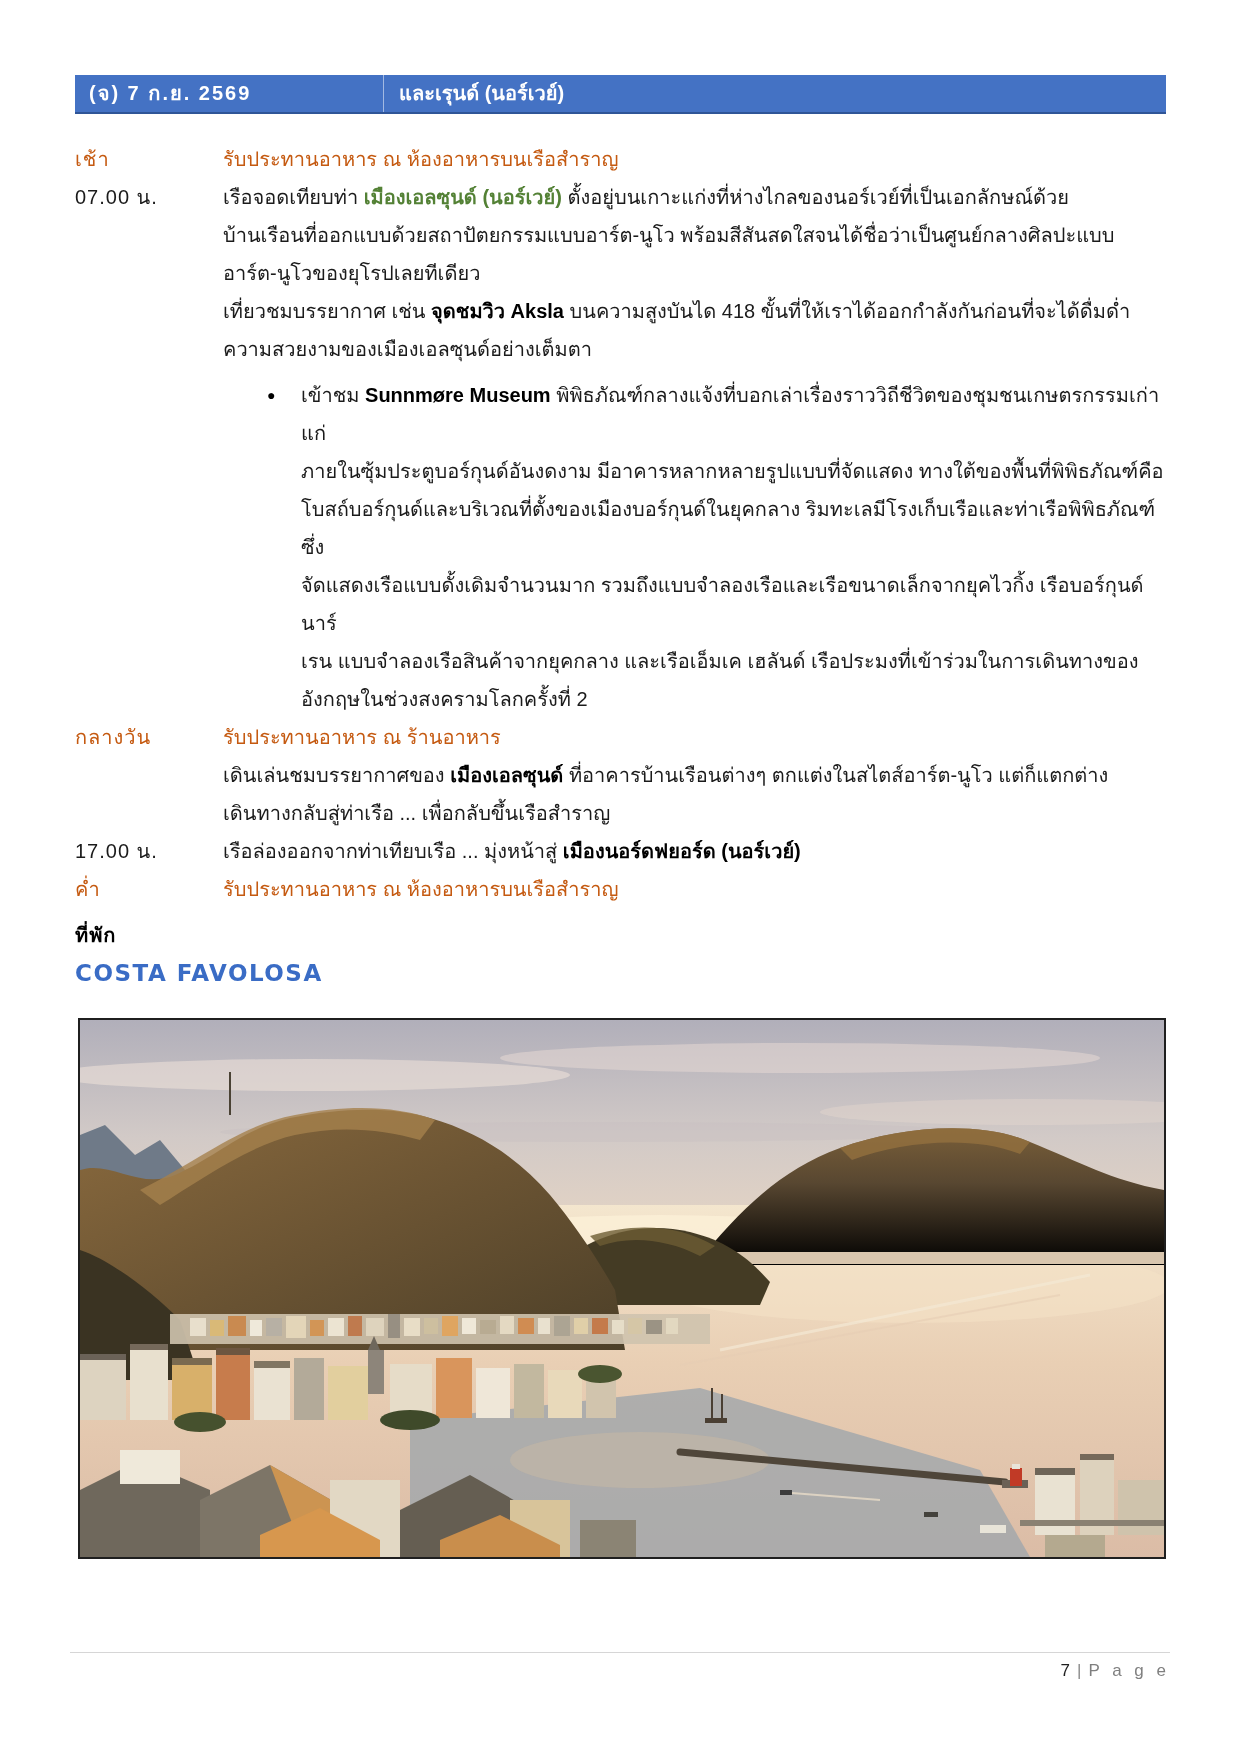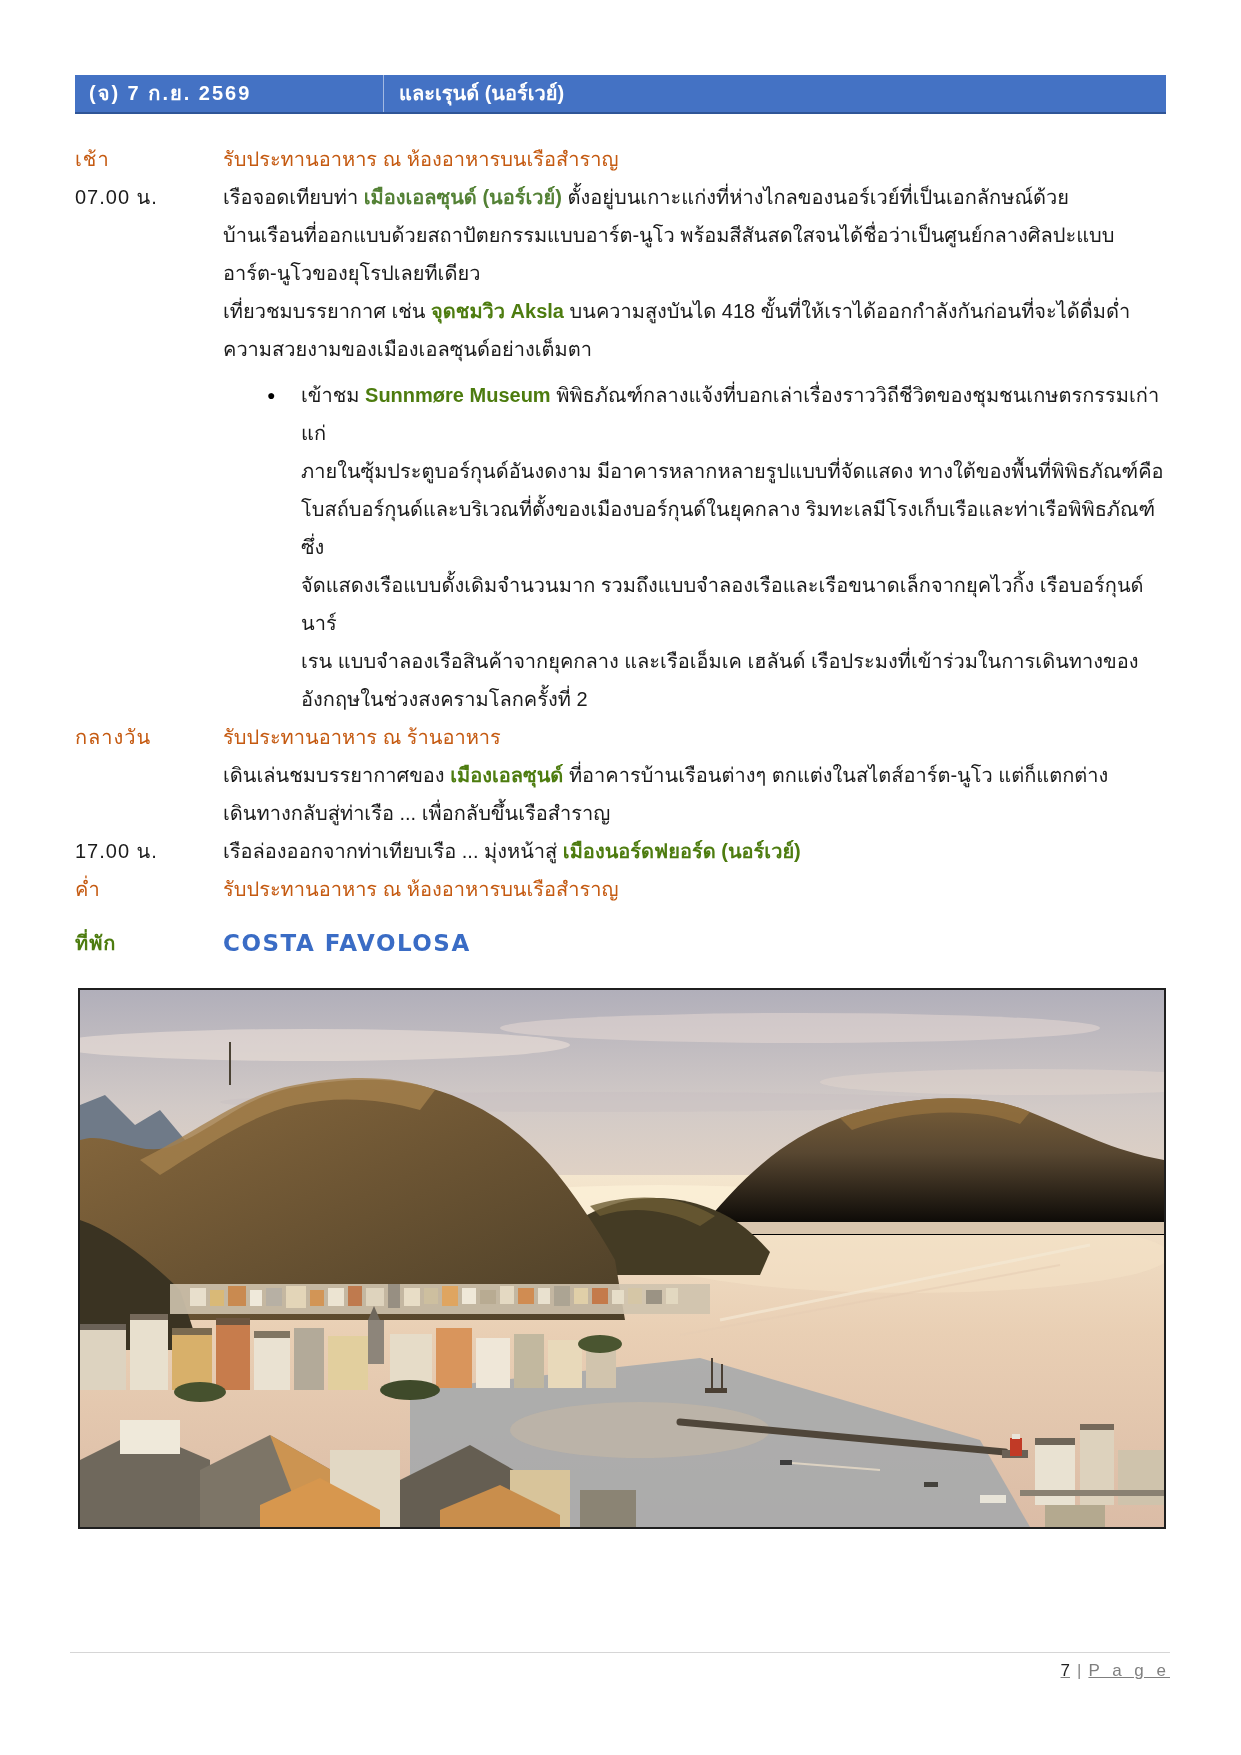--- a/index.html
+++ b/index.html
@@ -36,7 +36,7 @@
   .s-plain{color:#1b1b1b;text-align:center;}
   .s-orange{color:var(--orange,#C55A11);}
   .s-green{color:var(--green,#538135);font-weight:bold;}
-  .s-bold{color:#4d7c0f;font-weight:bold;}
+  .s-bold{color:#000000;font-weight:bold;}
   .s-costa{
     color:var(--costa-blue,#3A6CC5);
     font-weight:800;font-size:23px;letter-spacing:1.5px;

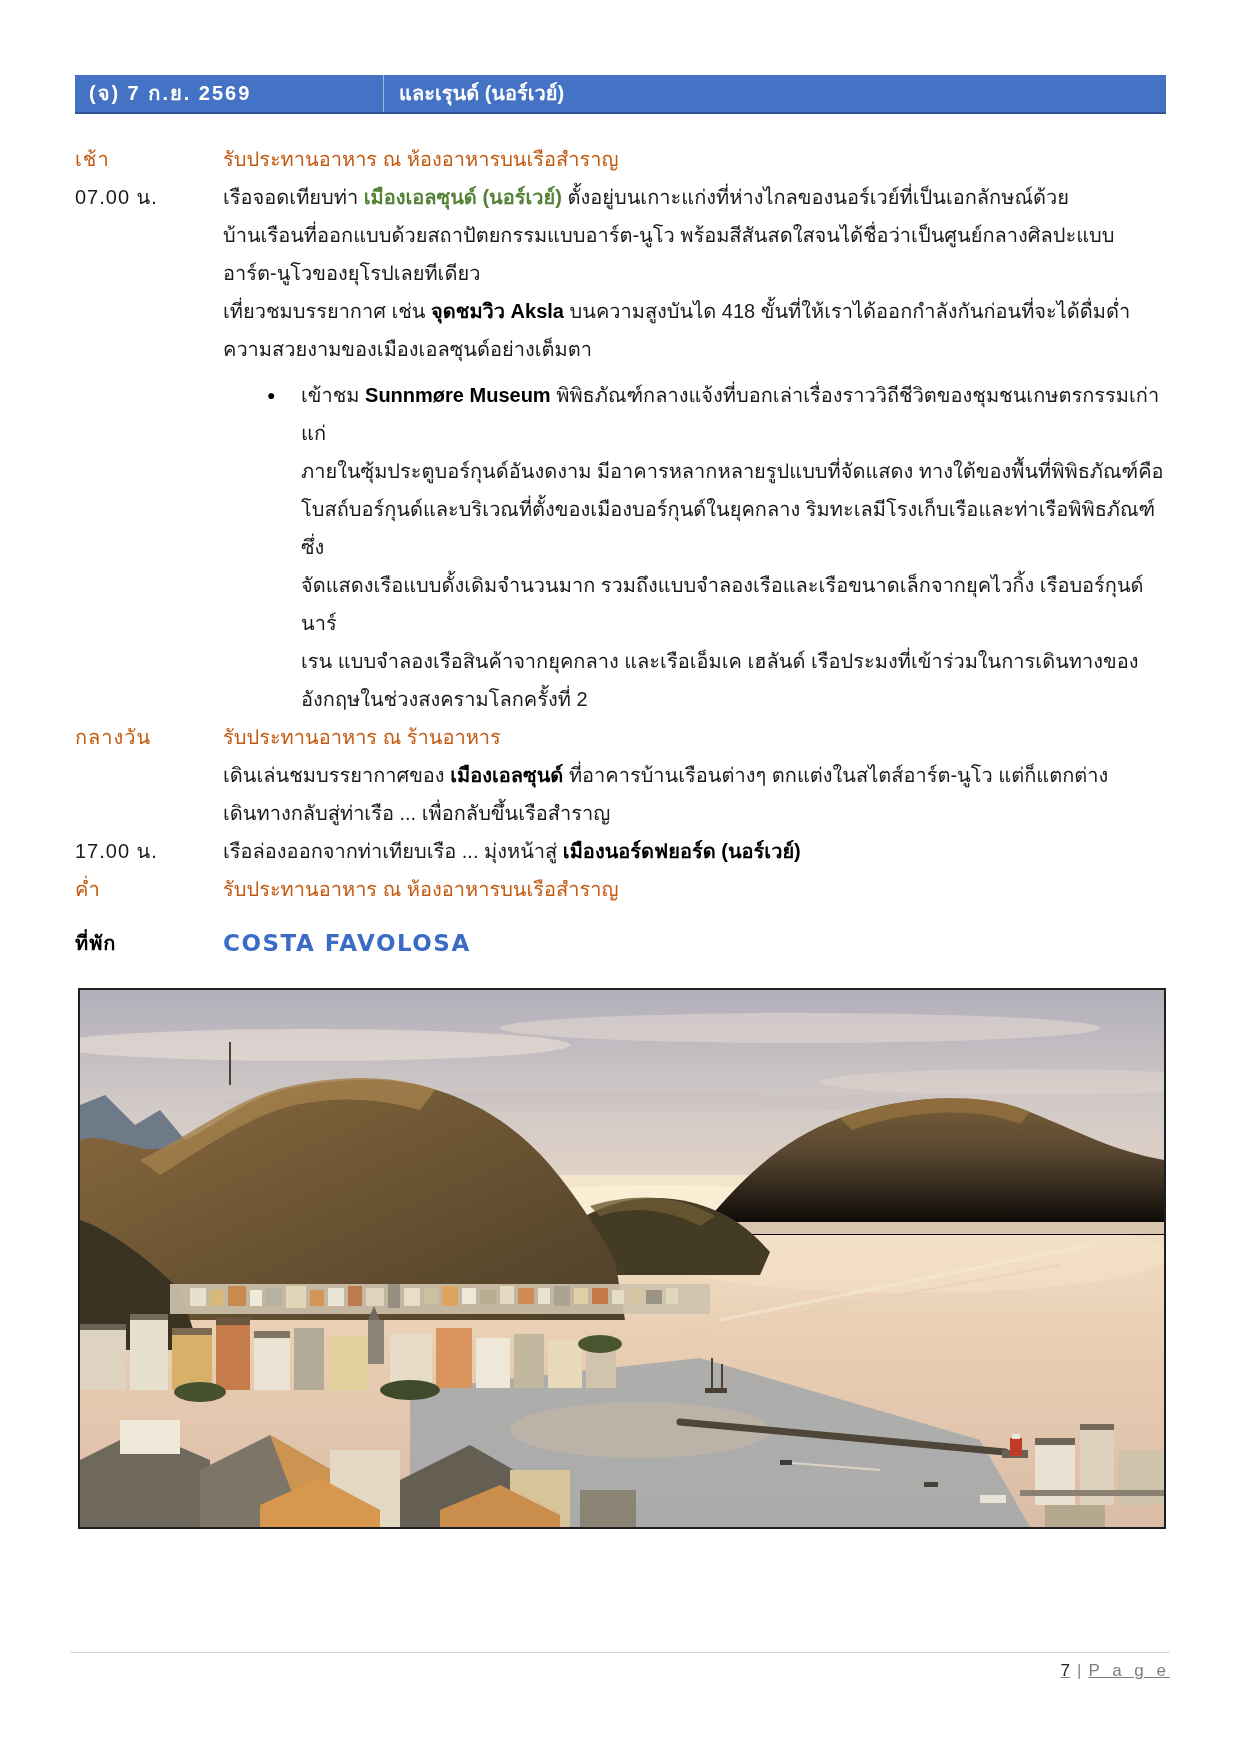--- a/index.html
+++ b/index.html
@@ -26,7 +26,7 @@
   
   .schedule{margin-top:26px;font-size:20px;line-height:38px;}
   .row{display:flex;}
-  .row:last-child{margin-top:16px;}
+  .row:last-child{margin-top:8px;flex-direction:column;}
   .col-label{width:148px;flex:none;letter-spacing:1px;}
   .col-content{flex:1;position:relative;min-height:38px;}
   .bullet-row{margin-top:8px;}

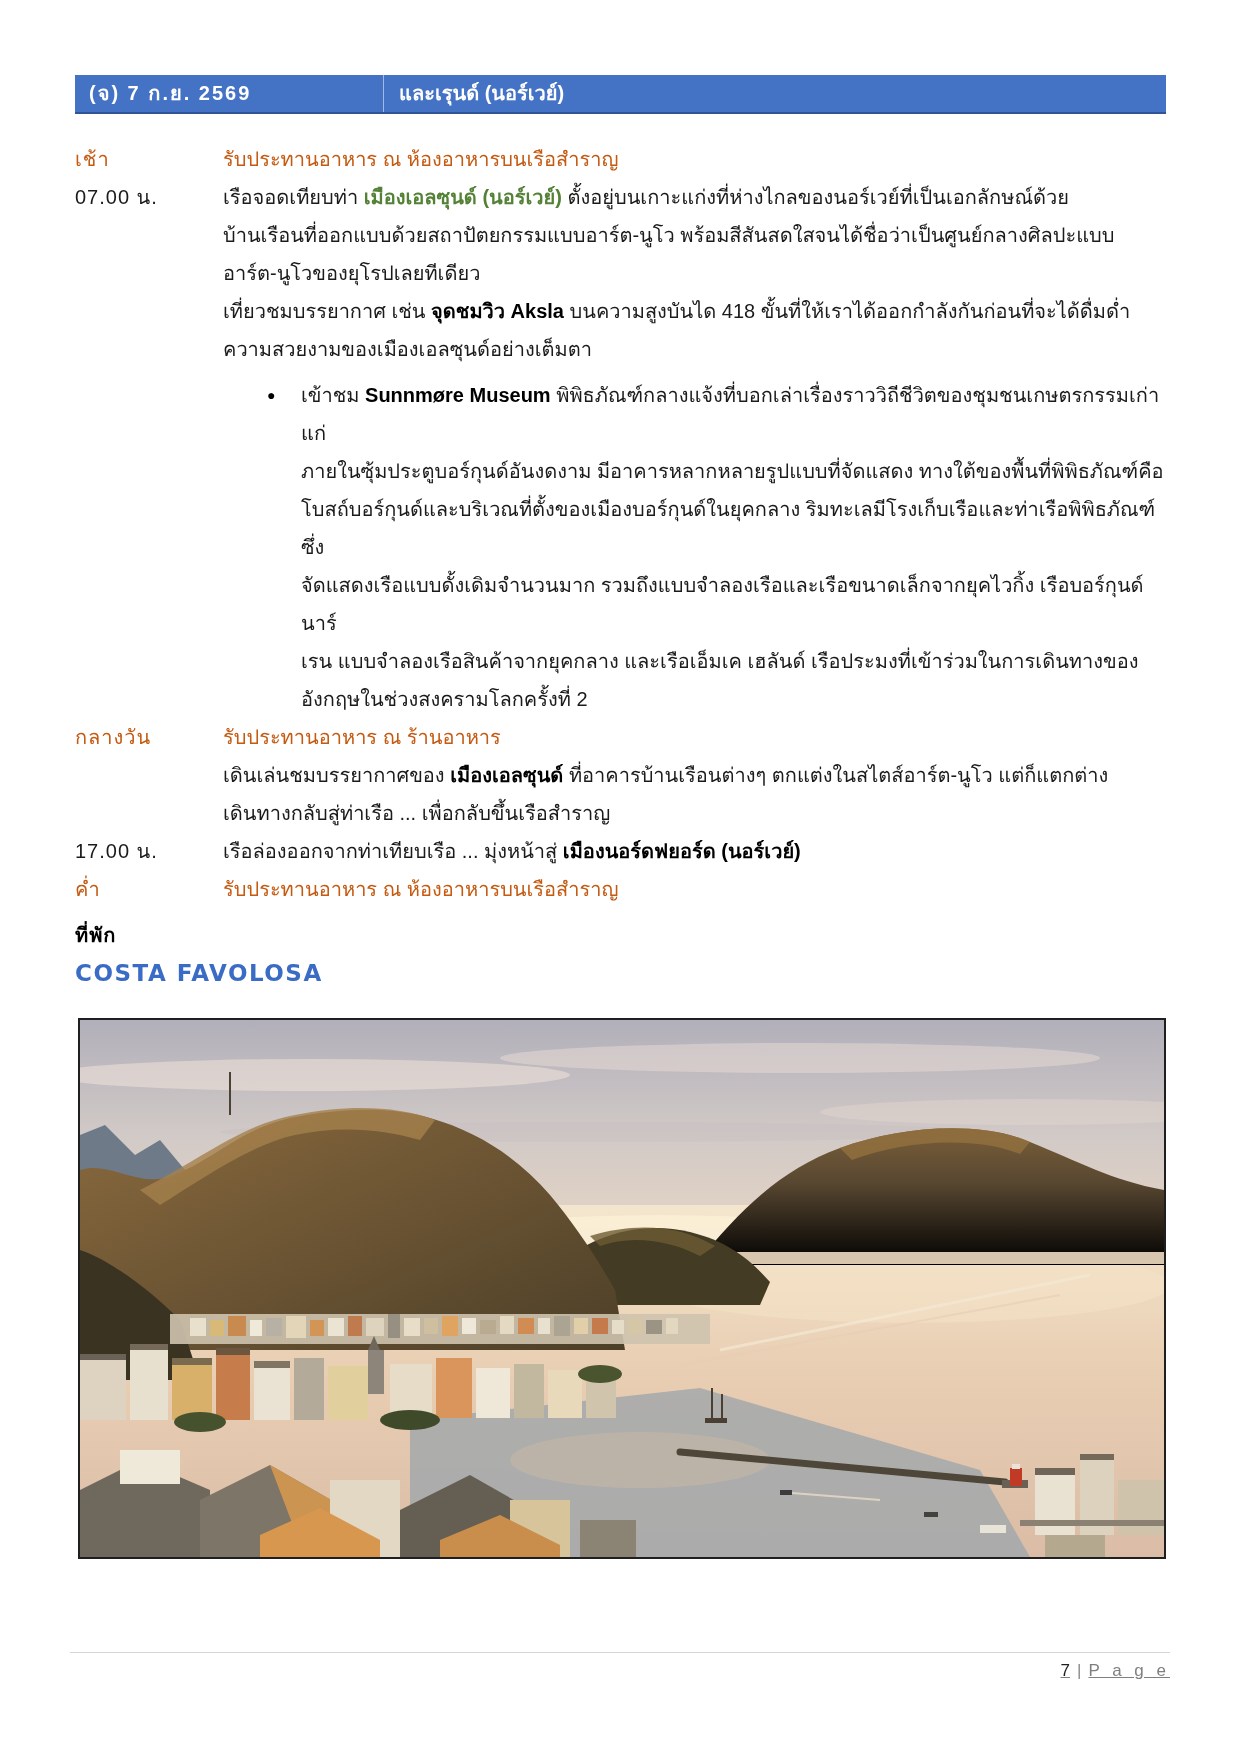--- a/index.html
+++ b/index.html
@@ -58,7 +58,6 @@
     text-align:right;
     font-size:17px;color:#7f7f7f;
     padding-top:8px;
-    text-decoration:underline;
   }
   .footer .page-num{color:#1f1f1f;}
   .footer .sep{margin:0 7px;color:#8a8a8a;}

